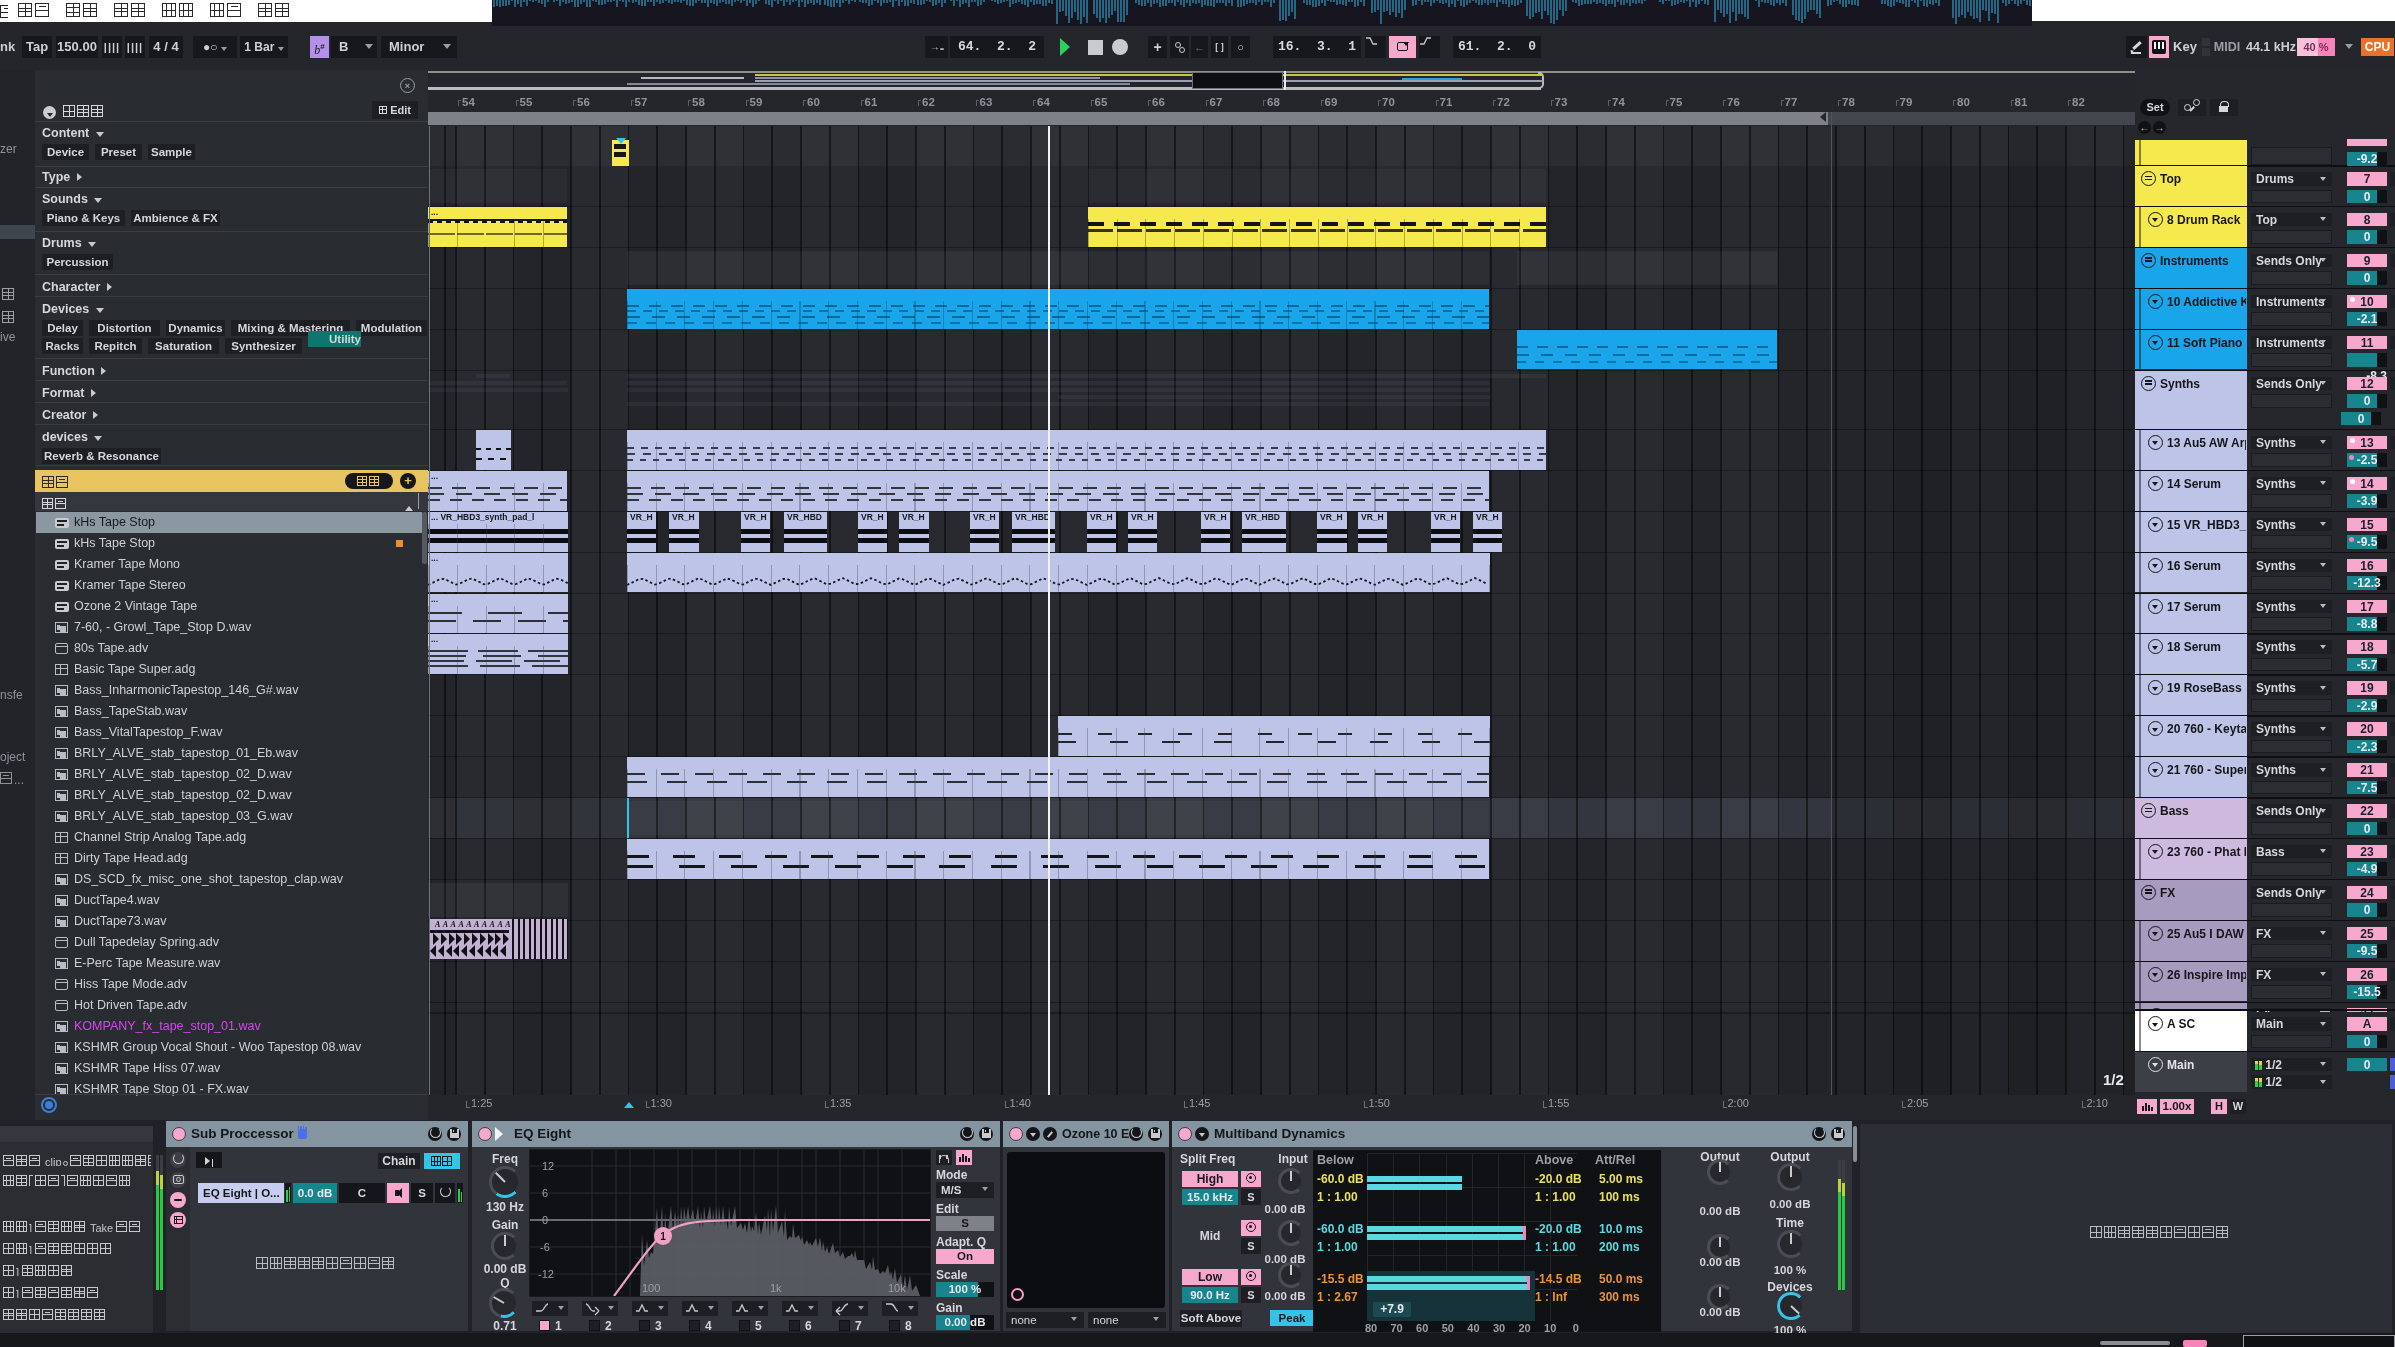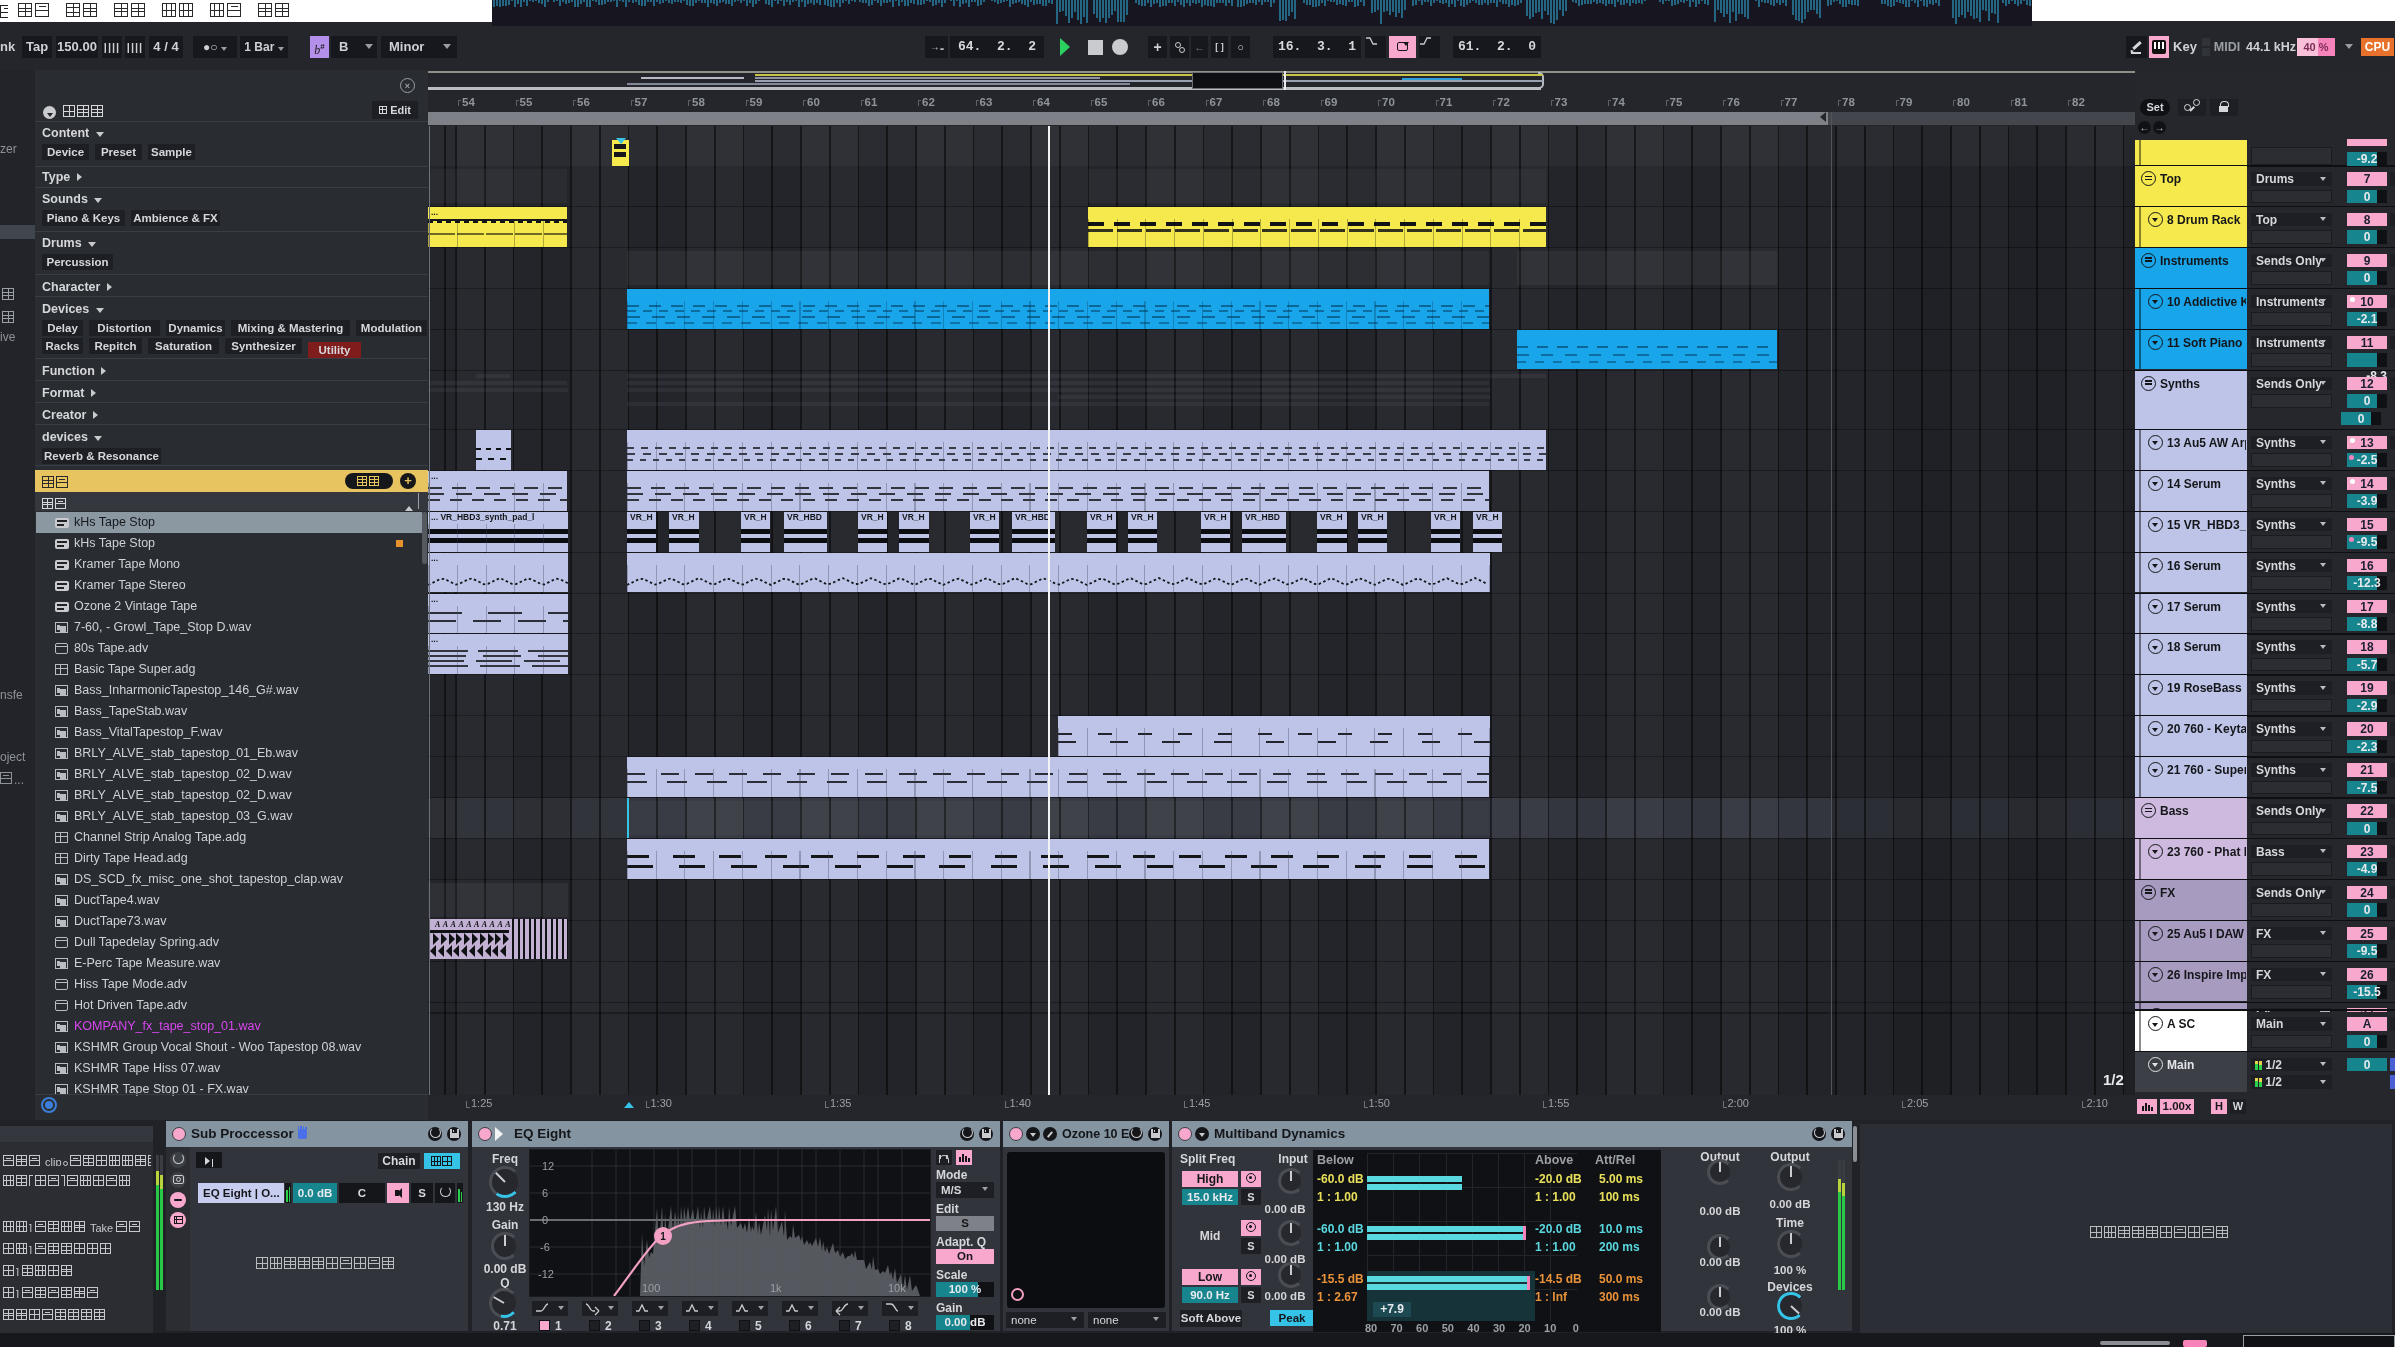--- a/index.html
+++ b/index.html
@@ -122,7 +122,7 @@
     <div style="left:89px;top:338px;width:53px;height:16px;background:#1d1f24;color:#d5d7da;font:bold 11.5px 'Liberation Sans';text-align:center;line-height:16px;border-radius:1px">Repitch</div>
     <div style="left:148px;top:338px;width:71px;height:16px;background:#1d1f24;color:#d5d7da;font:bold 11.5px 'Liberation Sans';text-align:center;line-height:16px;border-radius:1px">Saturation</div>
     <div style="left:225px;top:338px;width:77px;height:16px;background:#1d1f24;color:#d5d7da;font:bold 11.5px 'Liberation Sans';text-align:center;line-height:16px;border-radius:1px">Synthesizer</div>
-    <div style="left:308px;top:342px;width:53px;height:16px;background:#7f1d1d;color:#d5d7da;font:bold 11.5px 'Liberation Sans';text-align:center;line-height:16px;border-radius:1px">Utility</div>
+    <div style="left:308px;top:331px;width:53px;height:16px;background:#0f766e;color:#d5d7da;font:bold 11.5px 'Liberation Sans';text-align:right;line-height:16px;border-radius:1px">Utility</div>
     <div style="left:42px;top:364px;width:260px;height:14px;color:#d5d7da;font:bold 12.5px 'Liberation Sans'">Function <span style="margin-left:3px"><i style="display:inline-block;width:0;height:0;border-top:4px solid transparent;border-bottom:4px solid transparent;border-left:5px solid #c8cacd"></i></span></div>
     <div style="left:42px;top:386px;width:260px;height:14px;color:#d5d7da;font:bold 12.5px 'Liberation Sans'">Format <span style="margin-left:3px"><i style="display:inline-block;width:0;height:0;border-top:4px solid transparent;border-bottom:4px solid transparent;border-left:5px solid #c8cacd"></i></span></div>
     <div style="left:42px;top:408px;width:260px;height:14px;color:#d5d7da;font:bold 12.5px 'Liberation Sans'">Creator <span style="margin-left:3px"><i style="display:inline-block;width:0;height:0;border-top:4px solid transparent;border-bottom:4px solid transparent;border-left:5px solid #c8cacd"></i></span></div>

